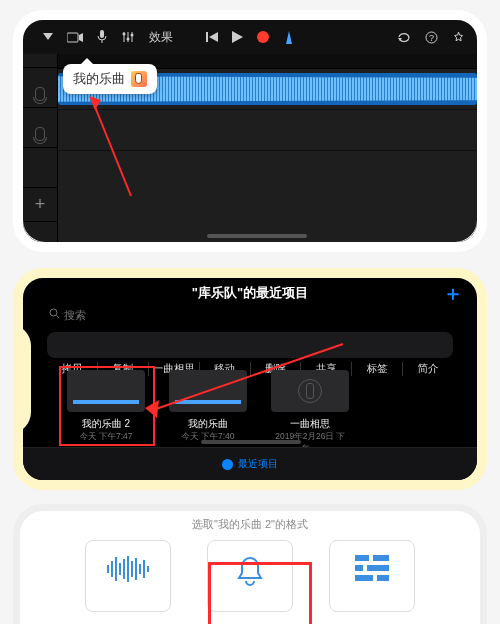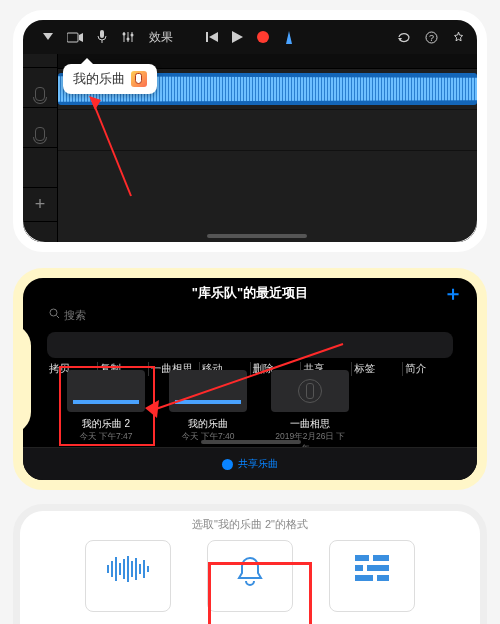--- a/index.html
+++ b/index.html
@@ -53,7 +53,7 @@
   .search{margin:0 26px;height:20px;display:flex;align-items:flex-start;gap:4px;color:#777;font-size:11px;}
   .ctx{margin:4px 24px 0;background:#1b1b1d;border-radius:8px;height:26px;
        display:flex;align-items:center;font-size:10.5px;color:#ddd;}
-  .ctx span{flex:1;border-right:1px solid #333;padding:0 2px;margin-top:48px;}
+  .ctx span{flex:1;text-align:center;border-right:1px solid #333;padding:0 2px;margin-top:48px;}
   .ctx span:last-child{border-right:none;}
   .projects{display:flex;gap:24px;padding:12px 0 0 44px;font-size:9.5px;color:#ccc;}
   .proj{width:78px;text-align:center;}

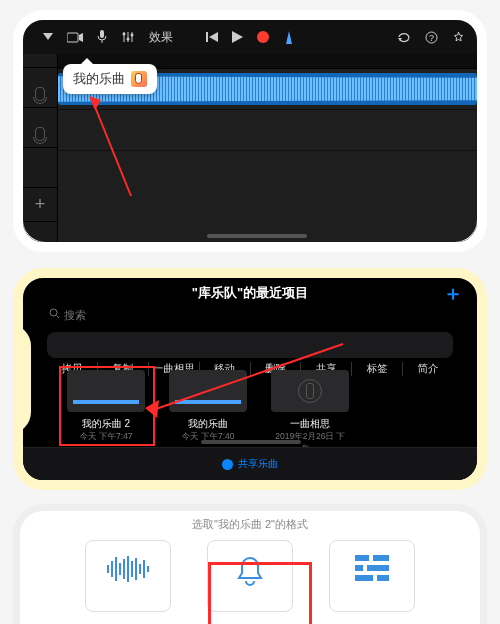--- a/index.html
+++ b/index.html
@@ -263,7 +263,7 @@
       <div class="tabbar">
         <div class="tab on">
           <span class="dot-ico"></span>
-          <span>共享乐曲</span>
+          <span>最近项目</span>
         </div>
       </div>
     </div>

